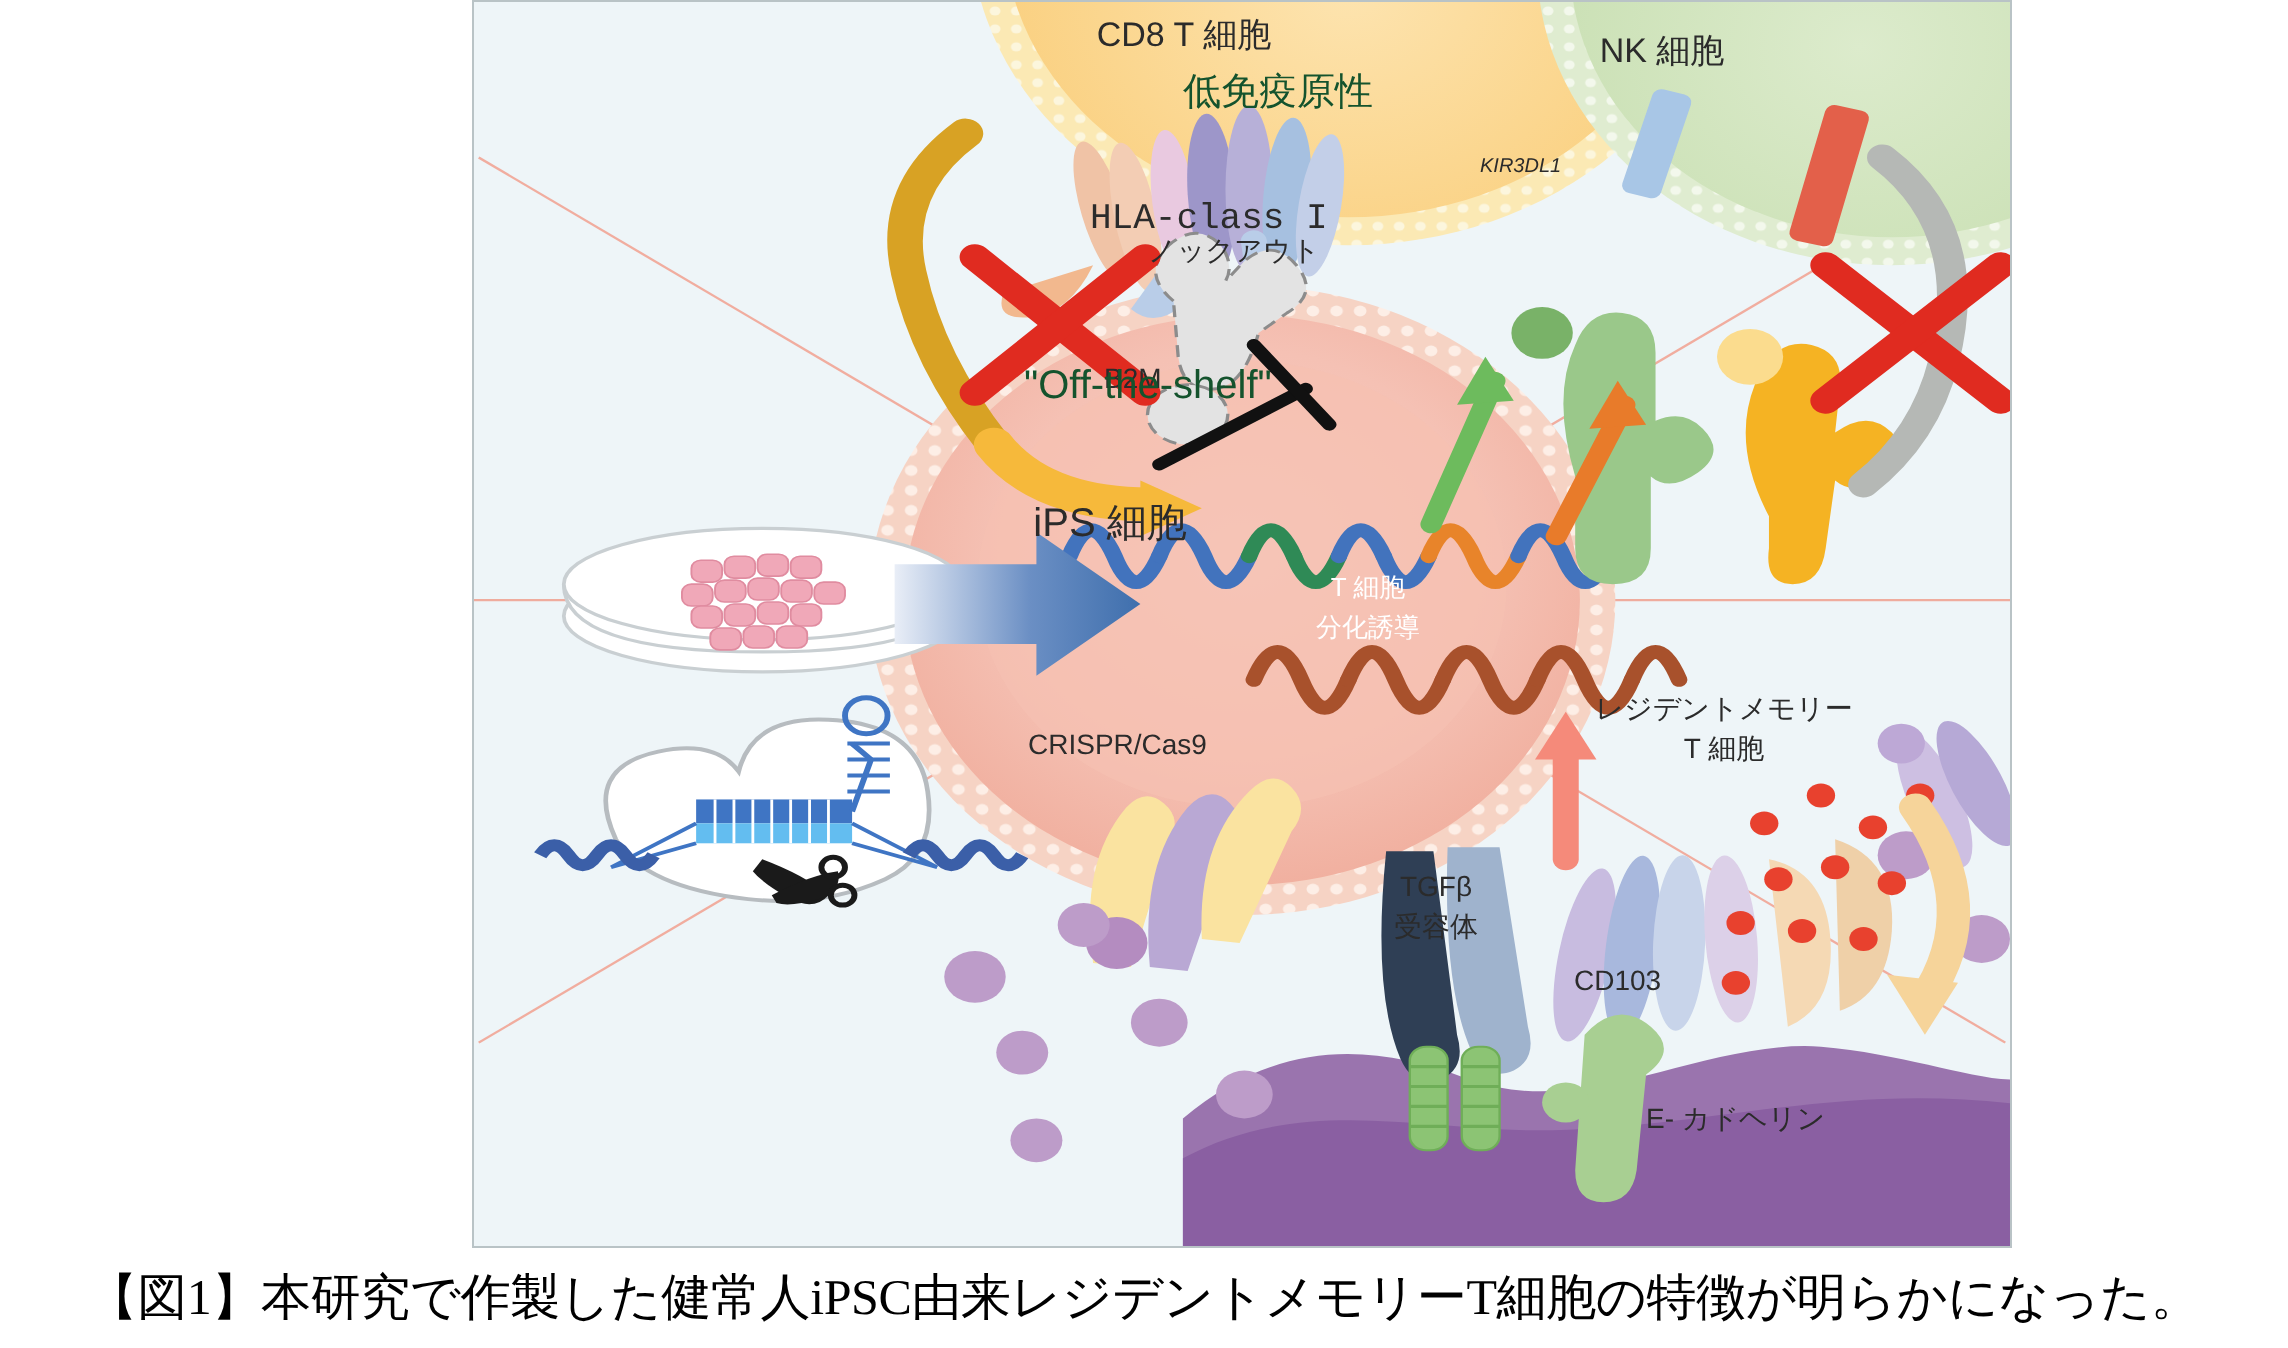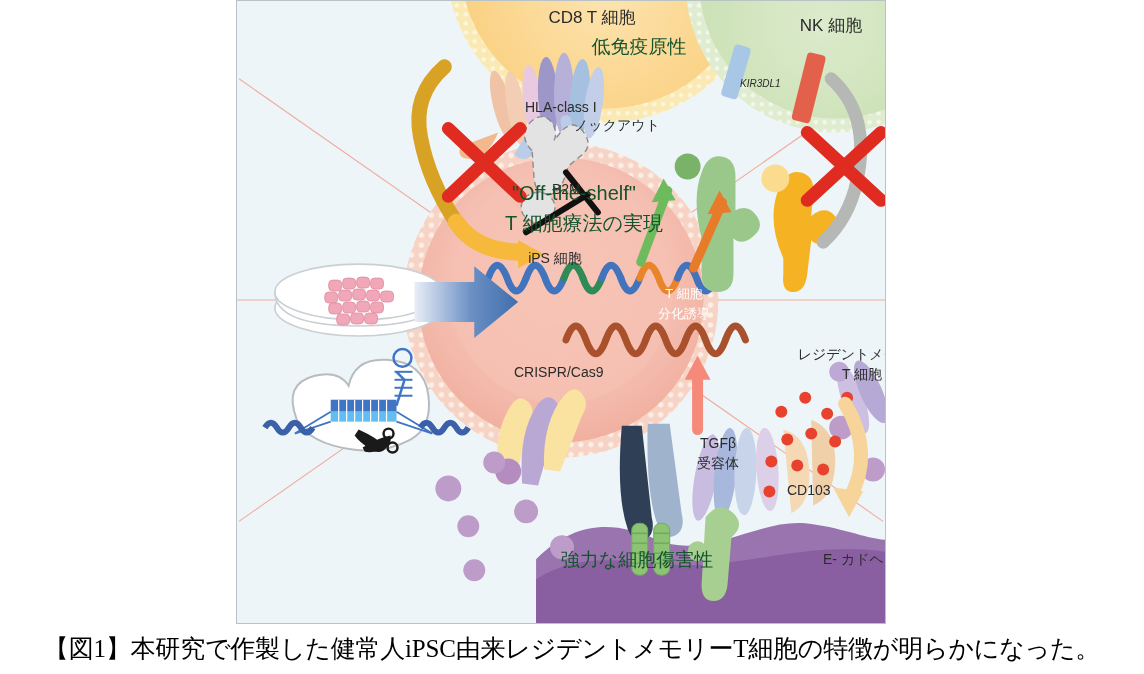--- a/index.html
+++ b/index.html
@@ -8,7 +8,7 @@
     font-family:"Liberation Sans","DejaVu Sans",sans-serif;
   }
   #figure-frame{
-    position:absolute;left:236px;top:0px;width:650px;height:624px;
+    position:absolute;left:236px;top:0px;width:770px;height:624px;
     background:#eef5f8;border:1px solid #b9c3c6;box-sizing:border-box;
     overflow:hidden;
   }

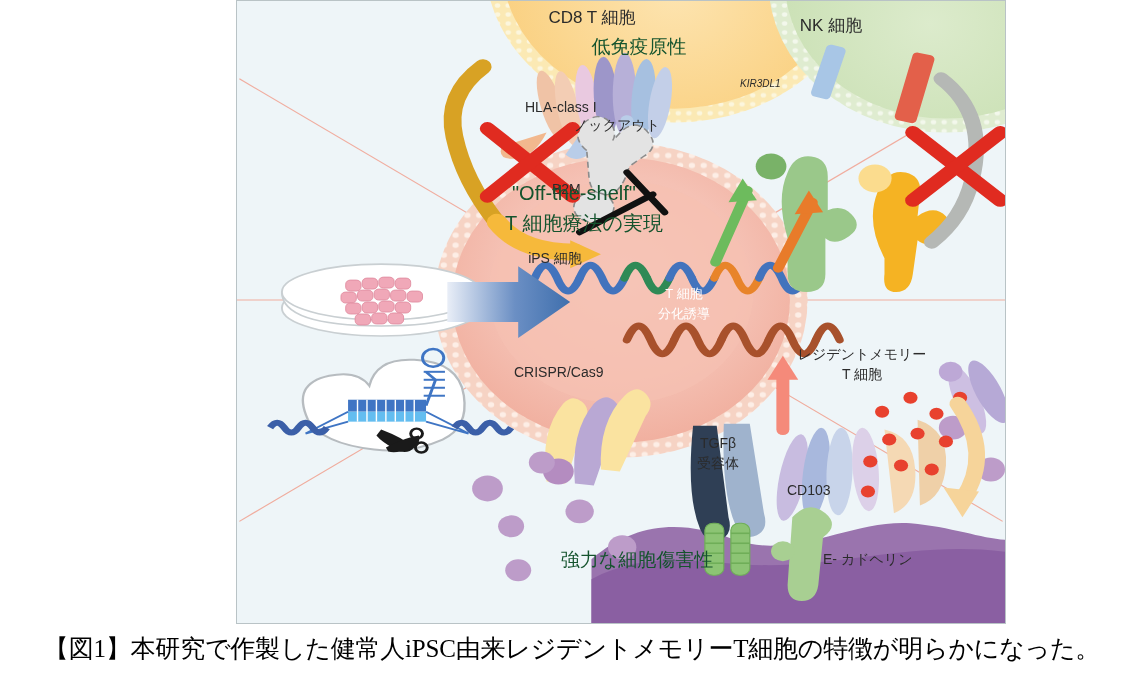--- a/index.html
+++ b/index.html
@@ -326,7 +326,7 @@
 
   <div class="lbl lbl-blue ctr" style="left:402px;top:34px;font-size:19px;">低免疫原性</div>
 
-  <div class="lbl lbl-dark" style="left:288px;top:98px;font-size:14px;">HLA-class I</div>
+  <div class="lbl lbl-dark" style="left:308px;top:98px;font-size:18px;font-family:Liberation Mono, monospace;">HLA-class I</div>
   <div class="lbl lbl-dark" style="left:292px;top:116px;font-size:14px;margin-left:45px;">ノックアウト</div>
 
   <div class="lbl lbl-dark" style="left:283px;top:180px;font-size:14px;margin-left:32px;">B2M</div>

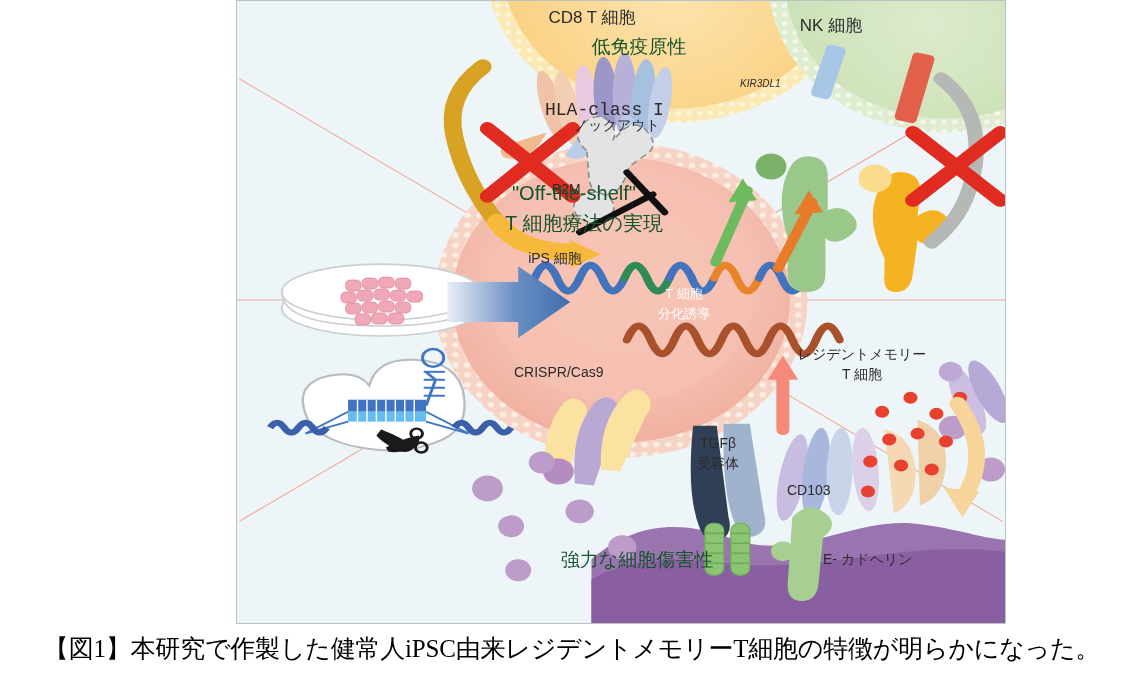--- a/index.html
+++ b/index.html
@@ -334,7 +334,6 @@
   <div class="lbl lbl-dark" style="left:503px;top:77px;font-size:10px;font-style:italic;">KIR3DL1</div>
 
   <div class="lbl lbl-blue" style="left:275px;top:180px;font-size:20px;">"Off-the-shelf"</div>
-  <div class="lbl lbl-blue" style="left:268px;top:210px;font-size:20px;">T 細胞療法の実現</div>
 
   <div class="lbl lbl-dark ctr" style="left:318px;top:249px;font-size:14px;">iPS 細胞</div>
 

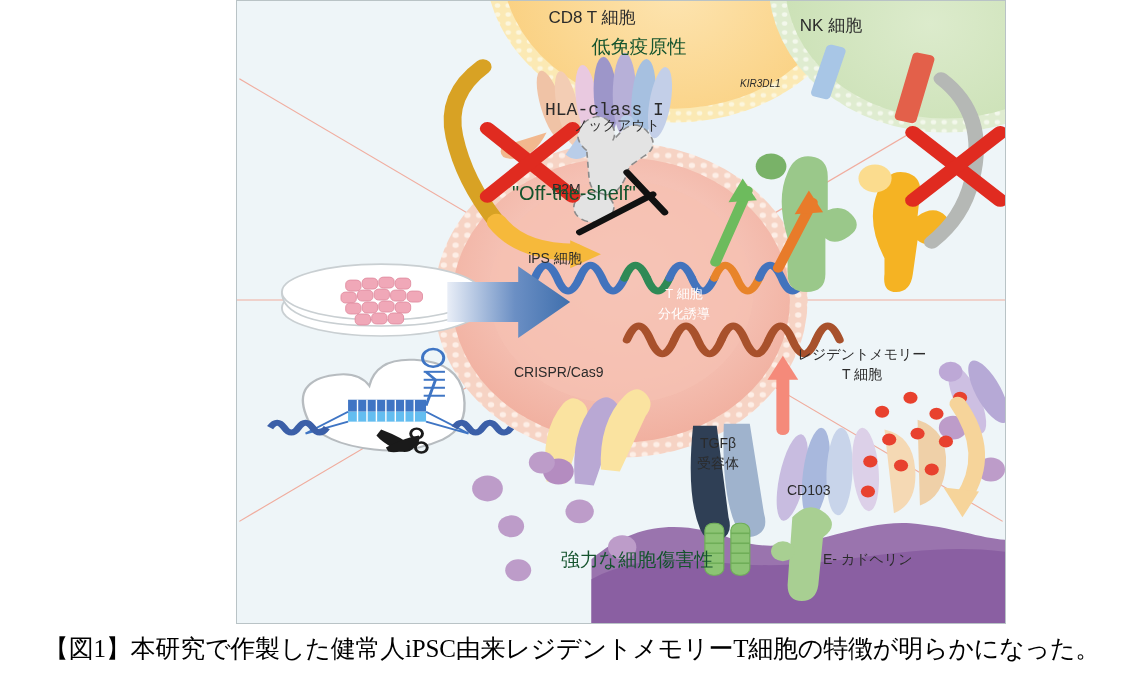--- a/index.html
+++ b/index.html
@@ -335,7 +335,7 @@
 
   <div class="lbl lbl-blue" style="left:275px;top:180px;font-size:20px;">"Off-the-shelf"</div>
 
-  <div class="lbl lbl-dark ctr" style="left:318px;top:249px;font-size:14px;">iPS 細胞</div>
+  <div class="lbl lbl-dark ctr" style="left:318px;top:249px;font-size:20px;">iPS 細胞</div>
 
   <div class="lbl lbl-white ctr" style="left:447px;top:285px;font-size:13px;">T 細胞</div>
   <div class="lbl lbl-white ctr" style="left:447px;top:305px;font-size:13px;">分化誘導</div>

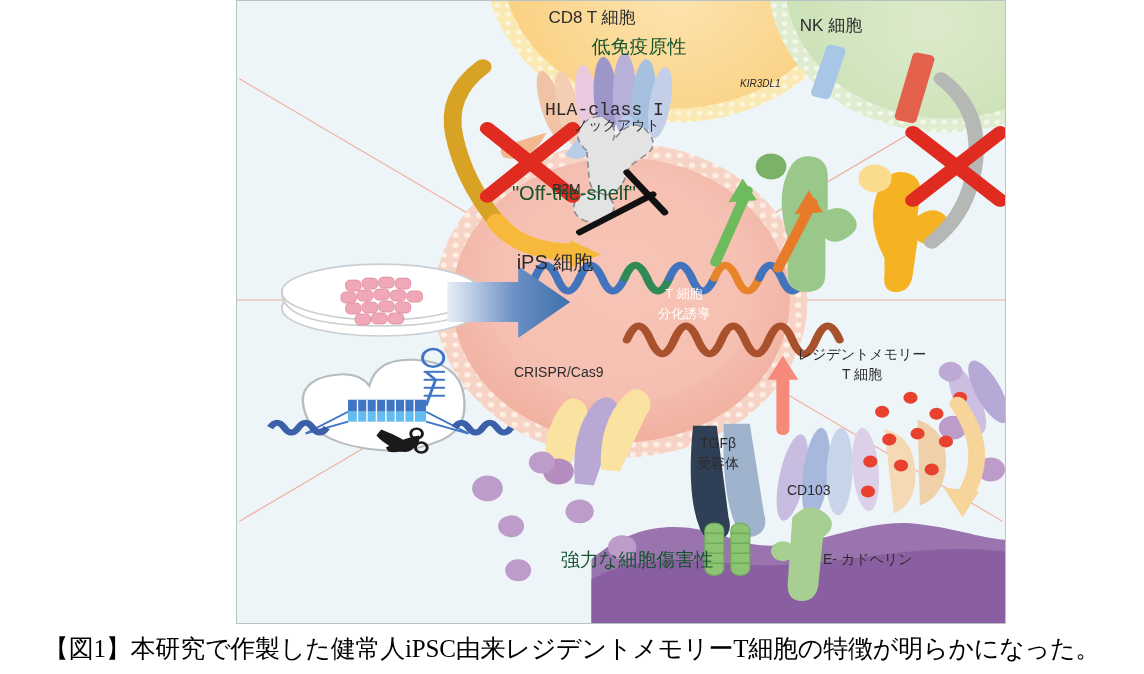--- a/index.html
+++ b/index.html
@@ -352,7 +352,6 @@
 
   <div class="lbl lbl-dark" style="left:586px;top:550px;font-size:14px;">E- カドヘリン</div>
 
-  <div class="lbl lbl-blue ctr" style="left:400px;top:547px;font-size:19px;">強力な細胞傷害性</div>
 
 </div>
 

